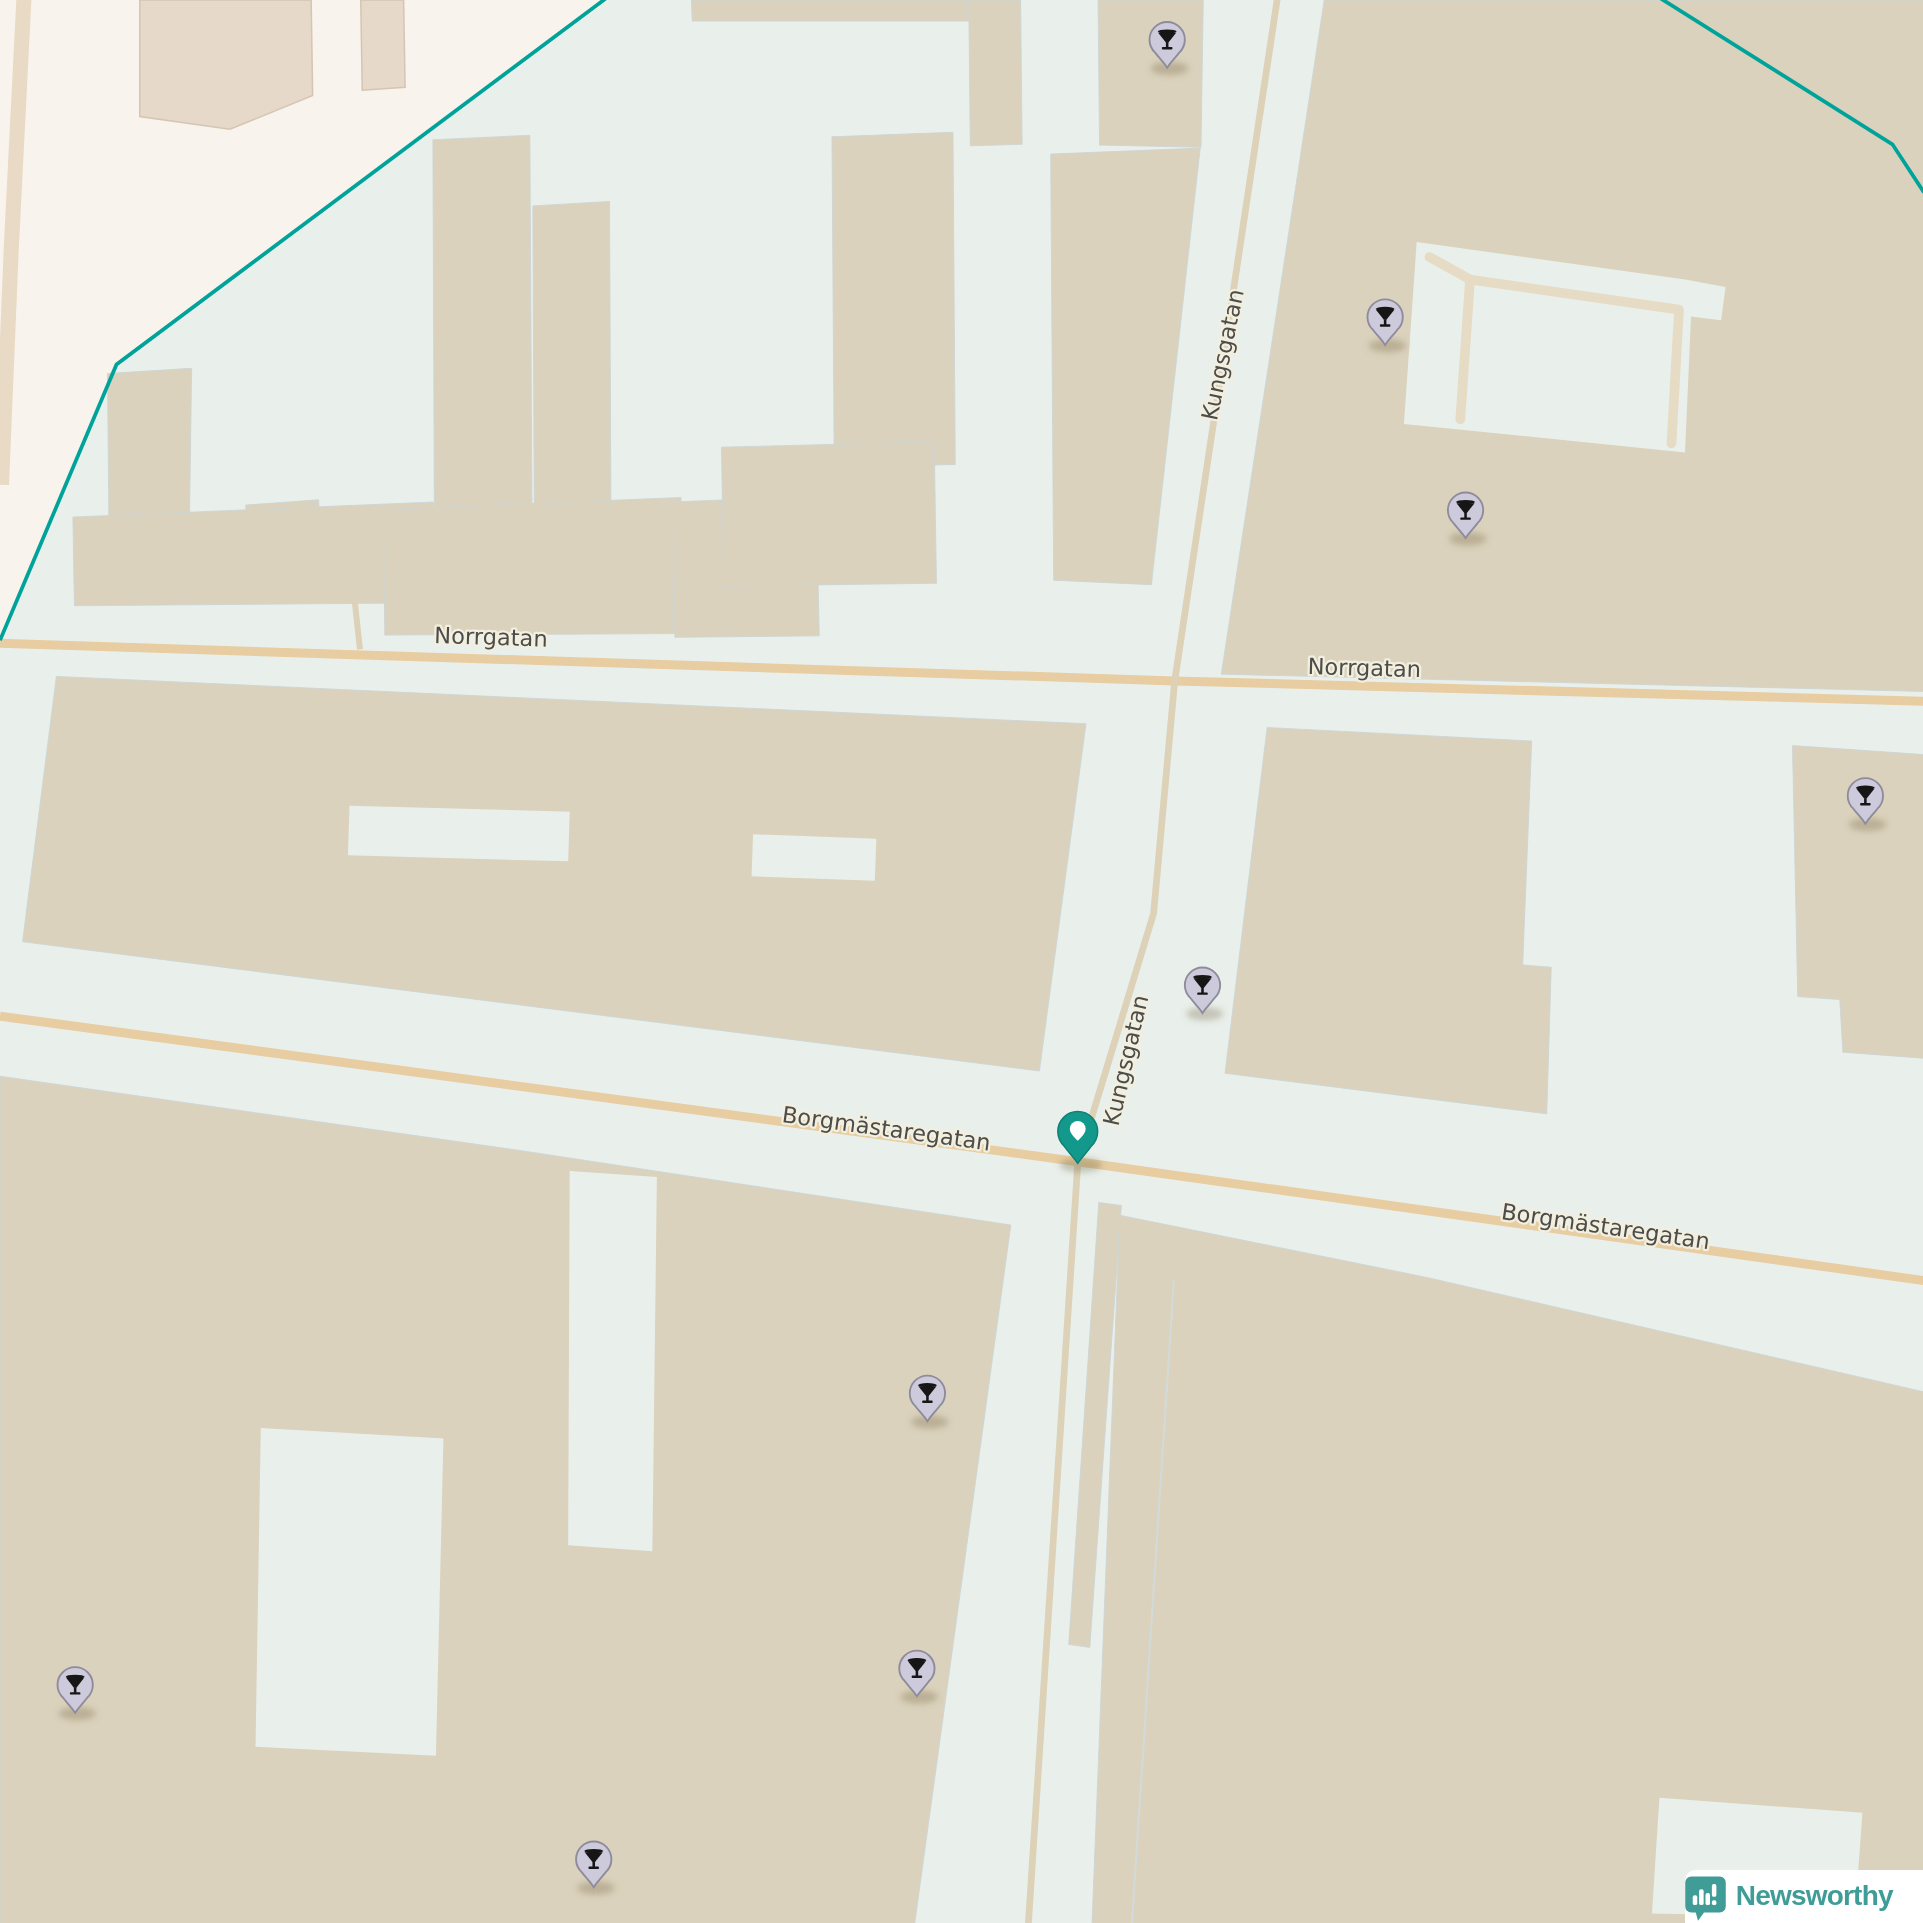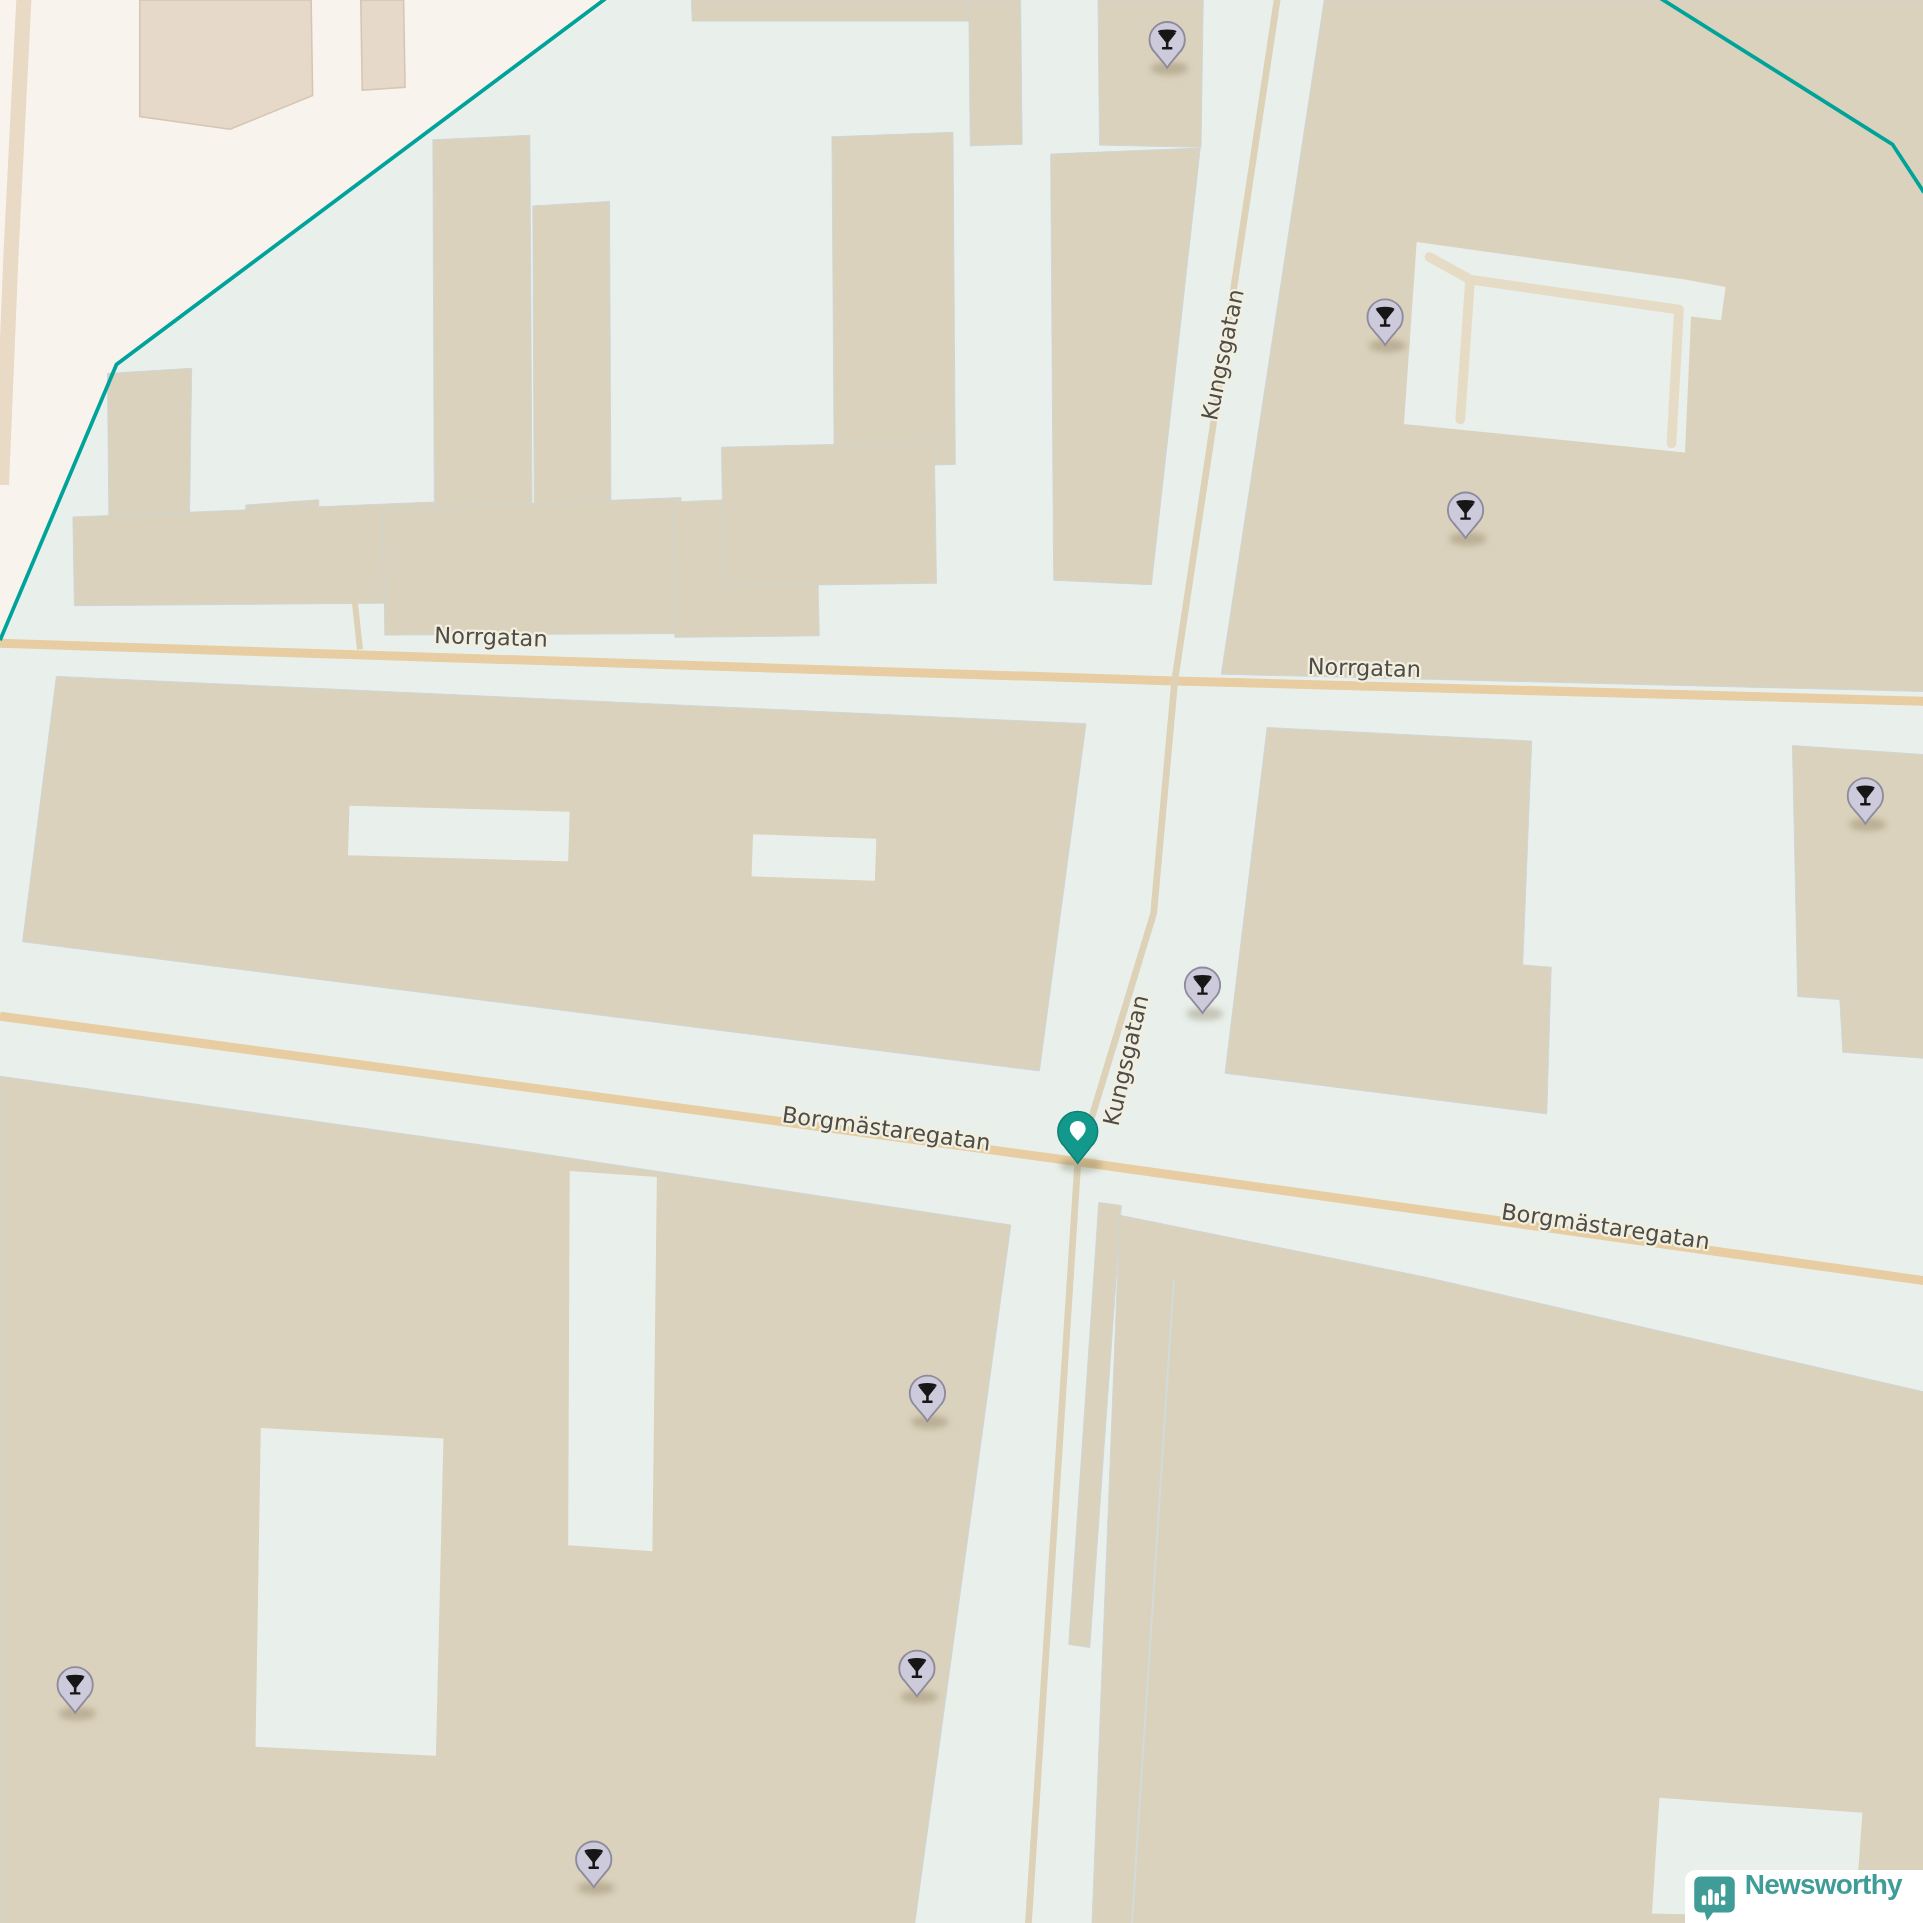--- a/index.html
+++ b/index.html
@@ -12,7 +12,7 @@
                 text-anchor:middle;}
   .logo-card{position:absolute;right:0;bottom:0;width:239px;height:54px;
              background:#ffffff;border-top-left-radius:10.5px;
-             display:flex;align-items:flex-start;gap:9.8px;padding-left:9px;
+             display:flex;align-items:center;gap:9.8px;
              box-sizing:border-box;text-decoration:none;cursor:pointer;}
   .logo-icon{width:41px;height:48px;display:inline-block;margin-top:4.5px;}
   .logo-text{font-family:"Liberation Sans","DejaVu Sans",sans-serif;

